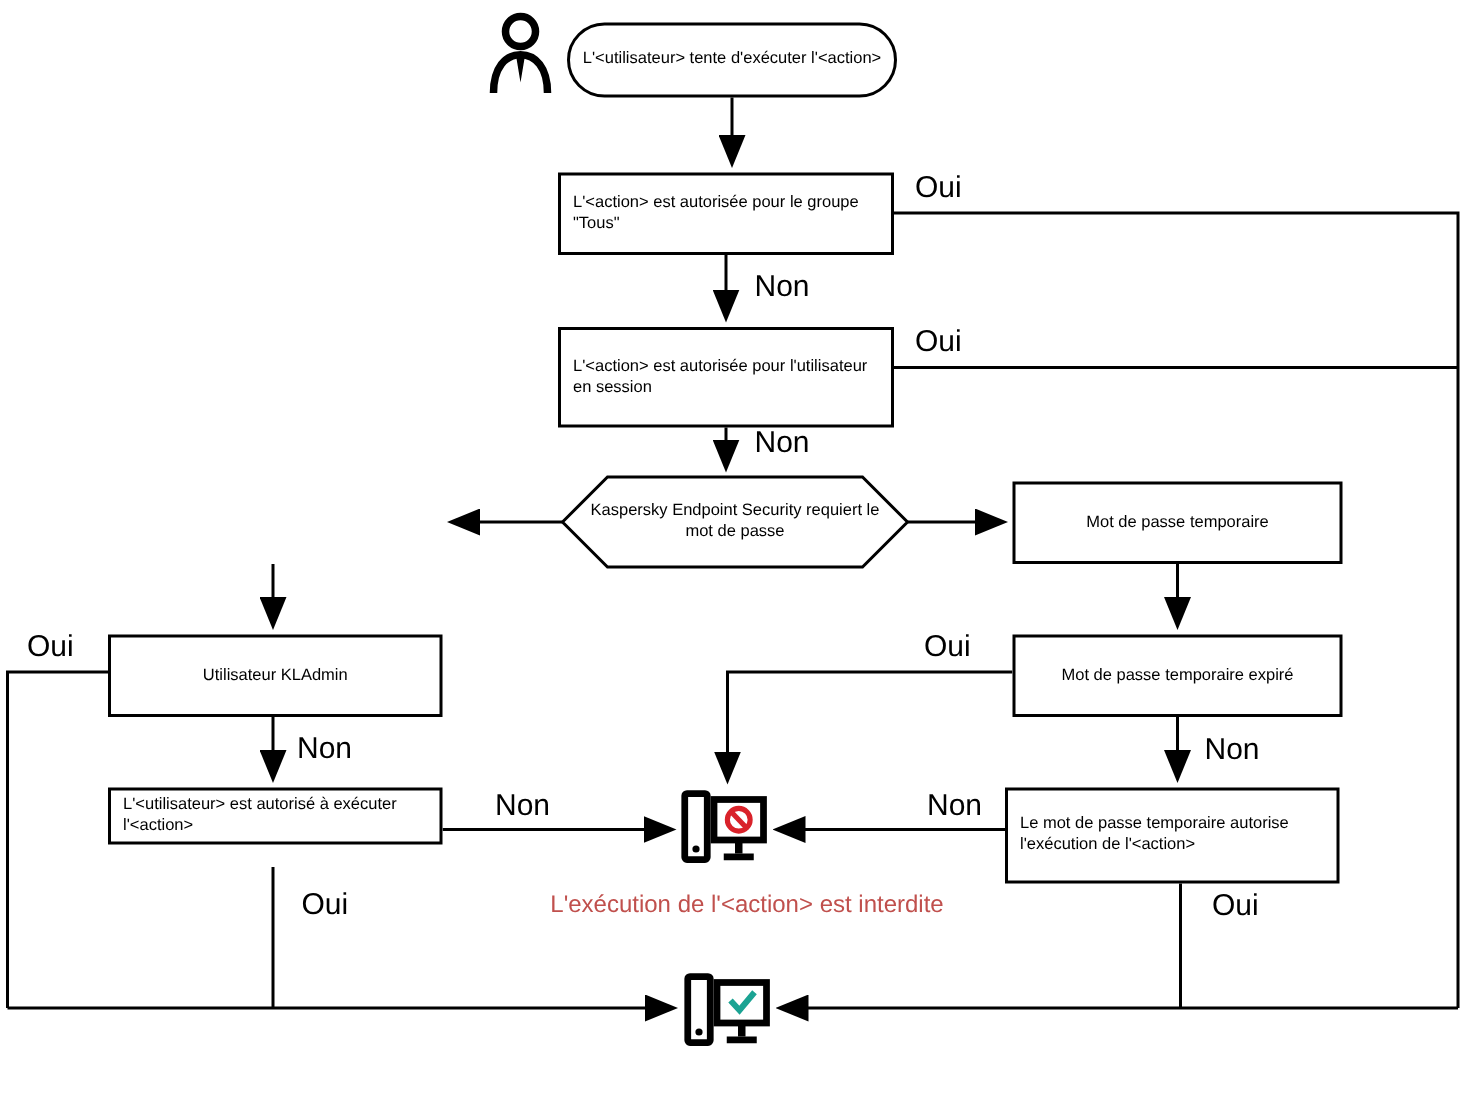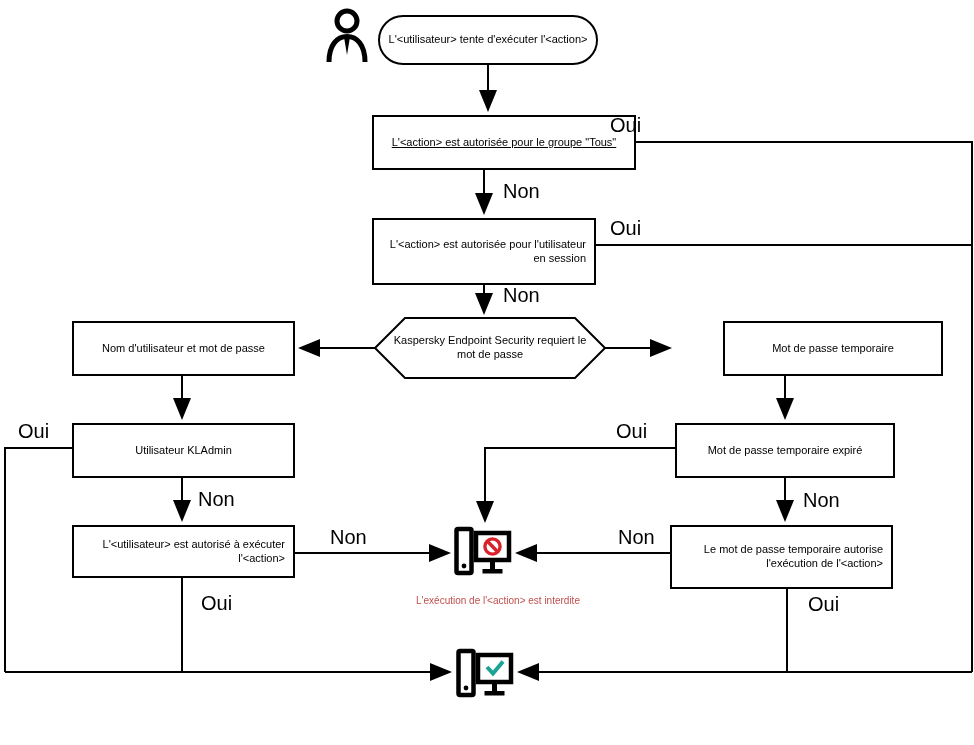--- a/index.html
+++ b/index.html
@@ -17,7 +17,7 @@
   svg.connectors{position:absolute;left:0;top:0;}
   .node{
     position:absolute;background:#ffffff;border:2px solid var(--line);
-    display:flex;align-items:center;justify-content:center;text-align:right;
+    display:flex;align-items:center;justify-content:center;text-align:left;
     font-size:11px;line-height:1.25;color:#000;padding:2px 8px;
   }
   .node.stadium{border-radius:26px;}

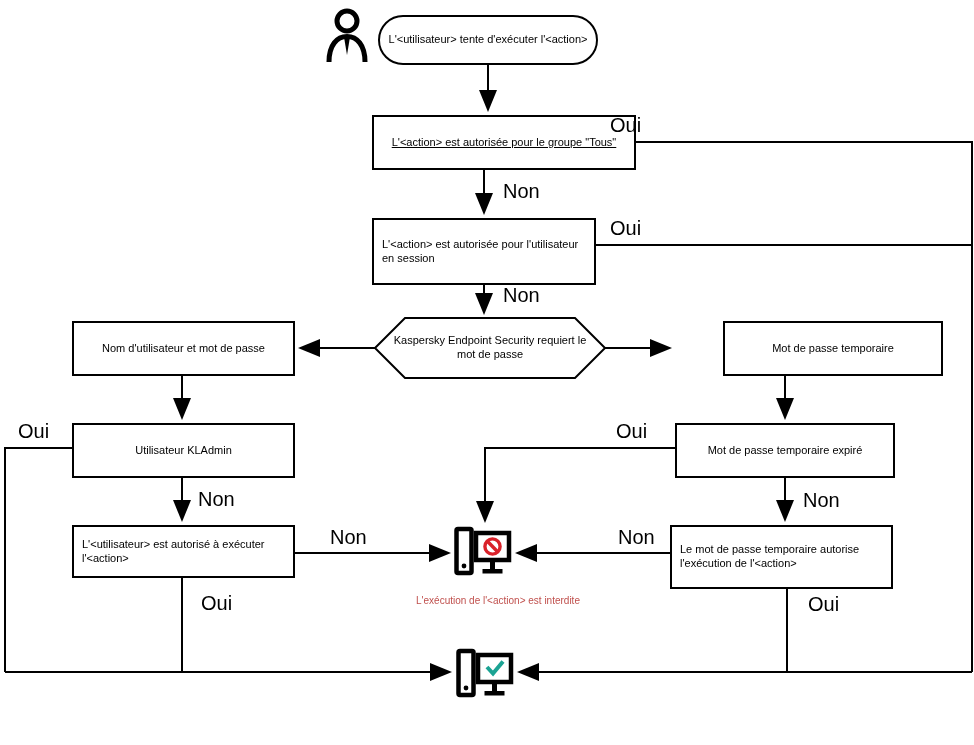--- a/index.html
+++ b/index.html
@@ -83,7 +83,7 @@
     <span>L'&lt;utilisateur&gt; tente d'exécuter l'&lt;action&gt;</span>
   </div>
 
-  <div class="node" style="left:372px;top:115px;width:264px;height:55px;text-decoration:underline;">
+  <div class="node" style="left:372px;top:115px;width:224px;height:55px;">
     <span>L'&lt;action&gt; est autorisée pour le groupe "Tous"</span>
   </div>
 

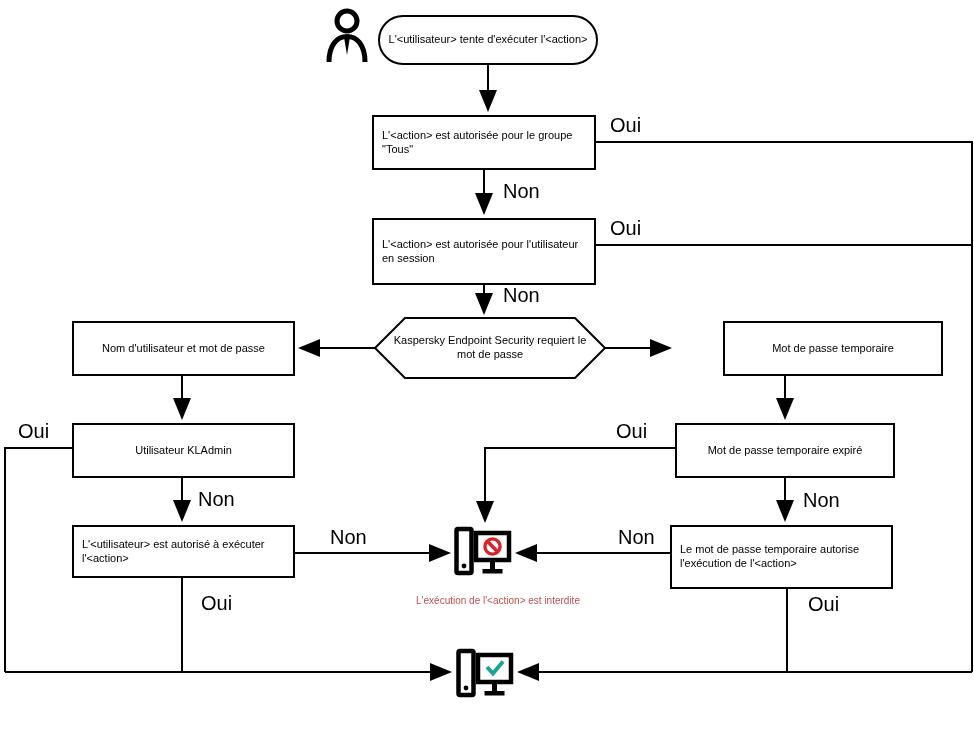--- a/index.html
+++ b/index.html
@@ -95,9 +95,6 @@
     <span>Kaspersky Endpoint Security requiert le mot de passe</span>
   </div>
 
-  <div class="node" style="left:72px;top:321px;width:223px;height:55px;">
-    <span>Nom d'utilisateur et mot de passe</span>
-  </div>
 
   <div class="node" style="left:675px;top:321px;width:220px;height:55px;margin-left:48px;">
     <span>Mot de passe temporaire</span>

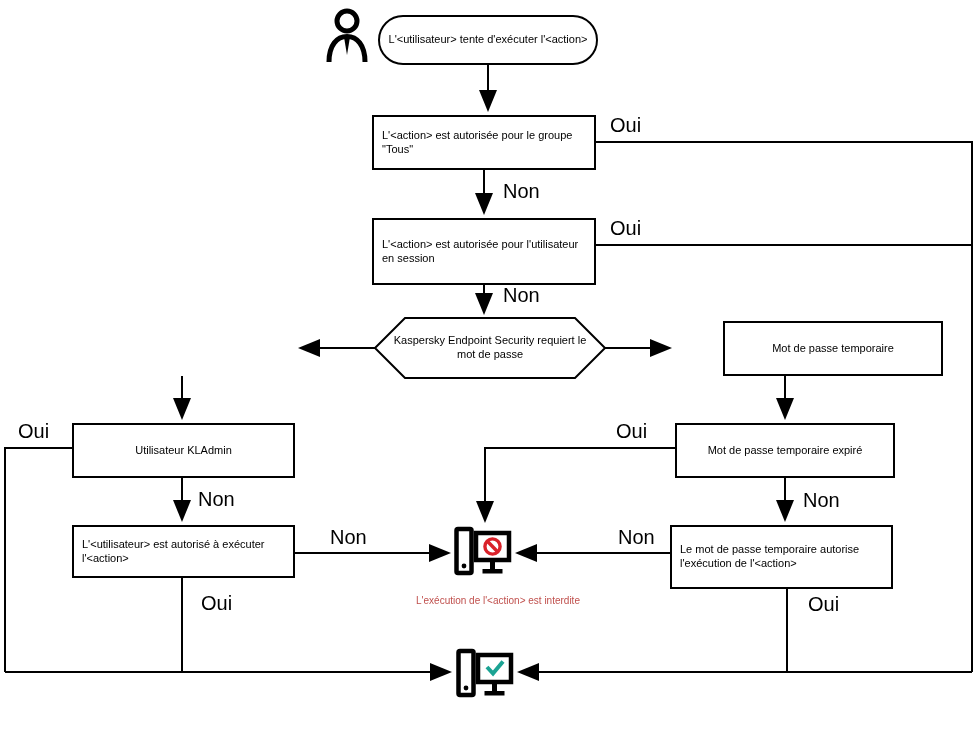--- a/index.html
+++ b/index.html
@@ -96,7 +96,7 @@
   </div>
 
 
-  <div class="node" style="left:675px;top:321px;width:220px;height:55px;margin-left:48px;">
+  <div class="node" style="left:675px;top:321px;width:220px;height:55px;">
     <span>Mot de passe temporaire</span>
   </div>
 

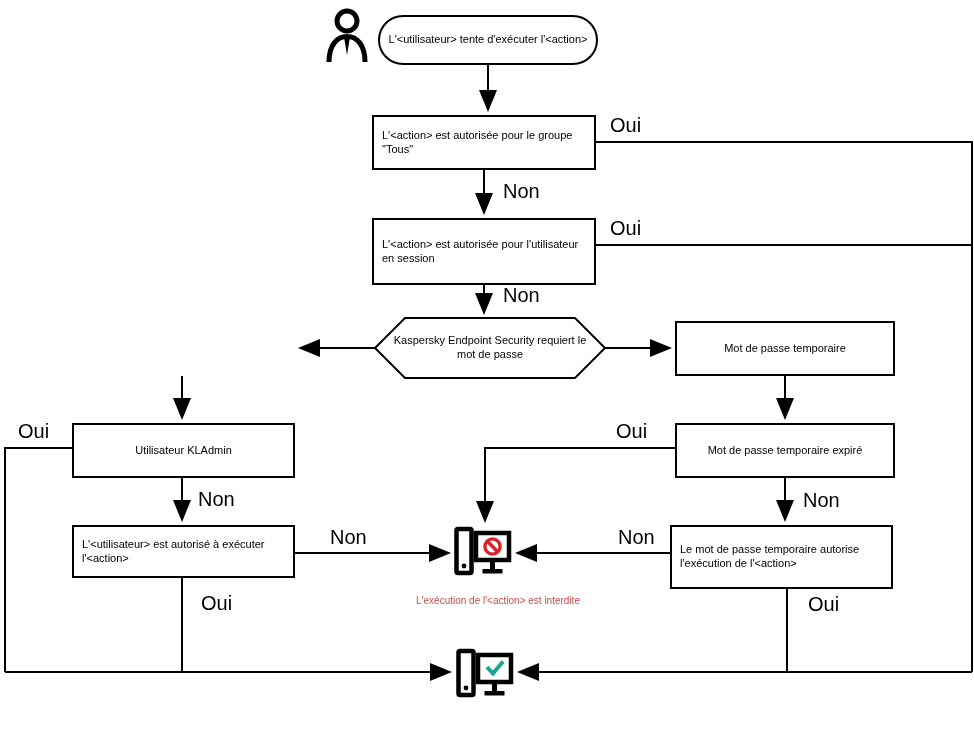--- a/index.html
+++ b/index.html
@@ -108,7 +108,7 @@
     <span>Mot de passe temporaire expiré</span>
   </div>
 
-  <div class="node" style="left:72px;top:525px;width:223px;height:53px;">
+  <div class="node" style="left:72px;top:525px;width:223px;height:38px;">
     <span>L'&lt;utilisateur&gt; est autorisé à exécuter l'&lt;action&gt;</span>
   </div>
 

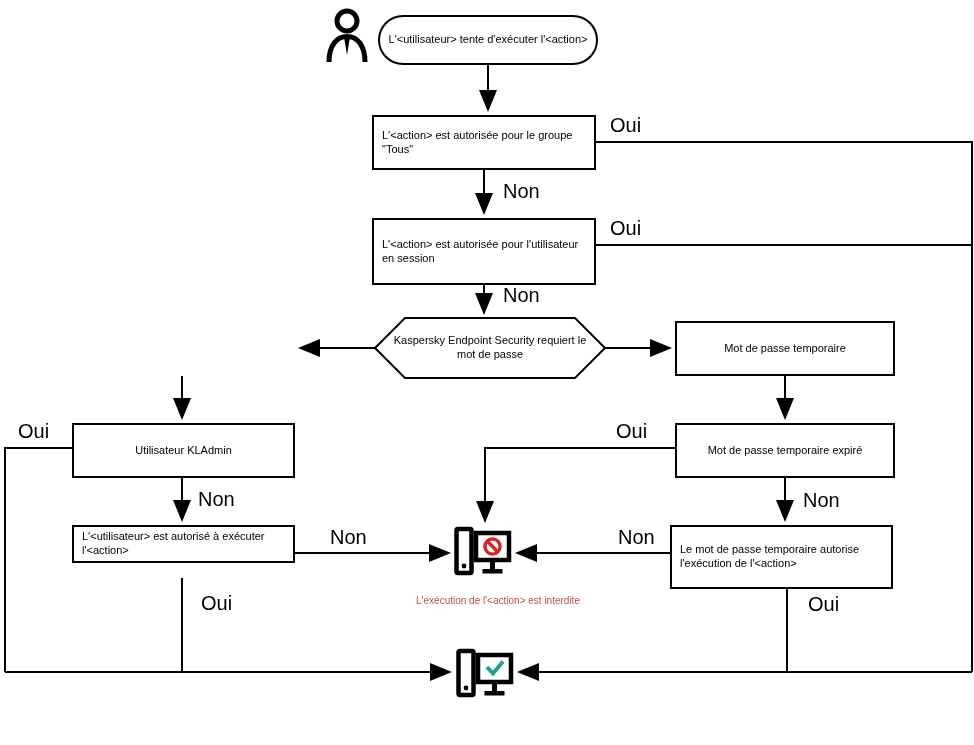--- a/index.html
+++ b/index.html
@@ -29,7 +29,7 @@
     position:absolute;font-size:20px;color:#000;background:transparent;white-space:nowrap;
   }
   .result-text{
-    position:absolute;font-size:10px;text-align:center;white-space:nowrap;
+    position:absolute;font-size:16px;text-align:center;white-space:nowrap;
   }
   .result-text.denied{color:var(--denied-text);}
   .result-text.allowed{color:var(--allowed-text);}

